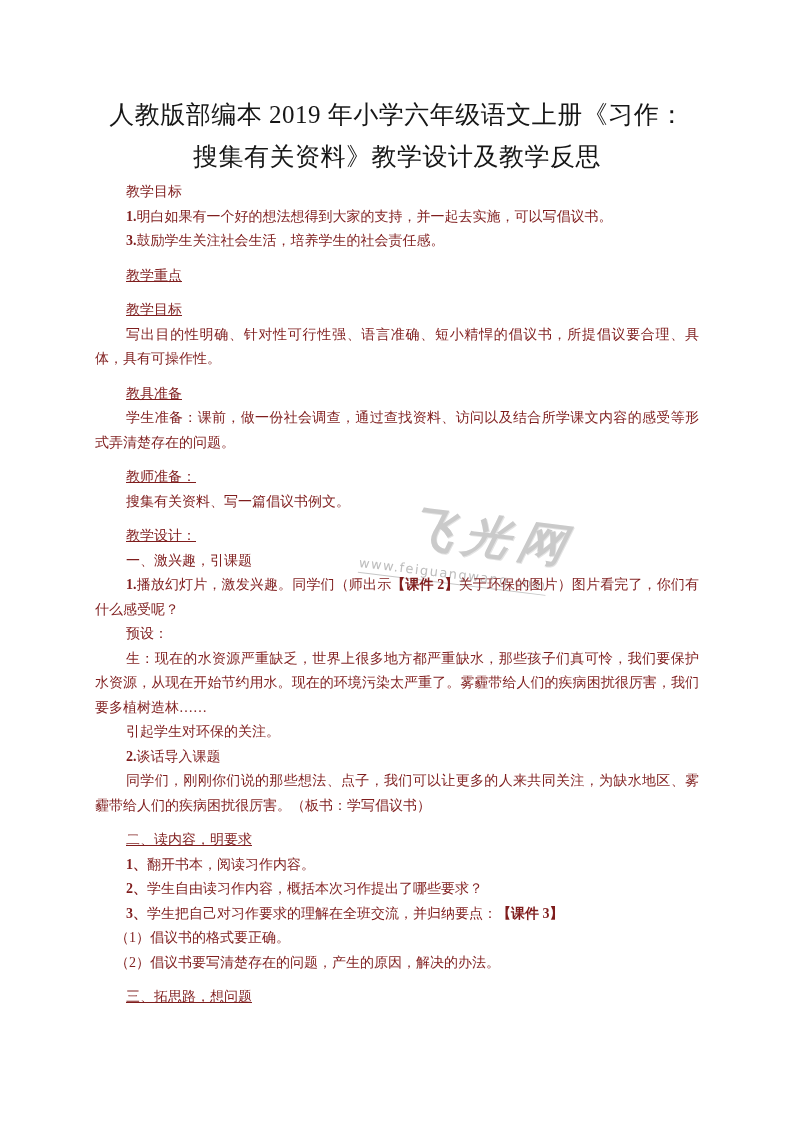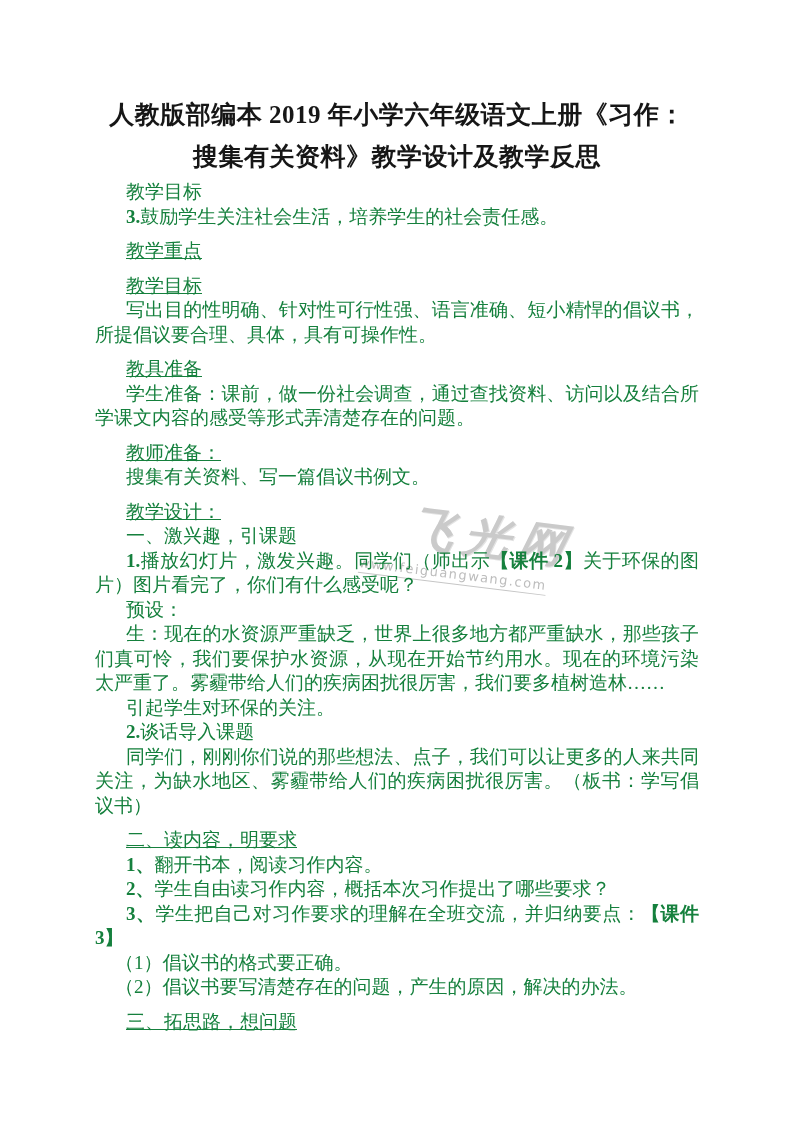--- a/index.html
+++ b/index.html
@@ -20,7 +20,7 @@
   .doc-title {
     font-size: 25px;
     line-height: 42px;
-    font-weight: 700;
+    font-weight: 400;
     text-align: center;
     color: #161616;
     margin: 0 0 2px 0;

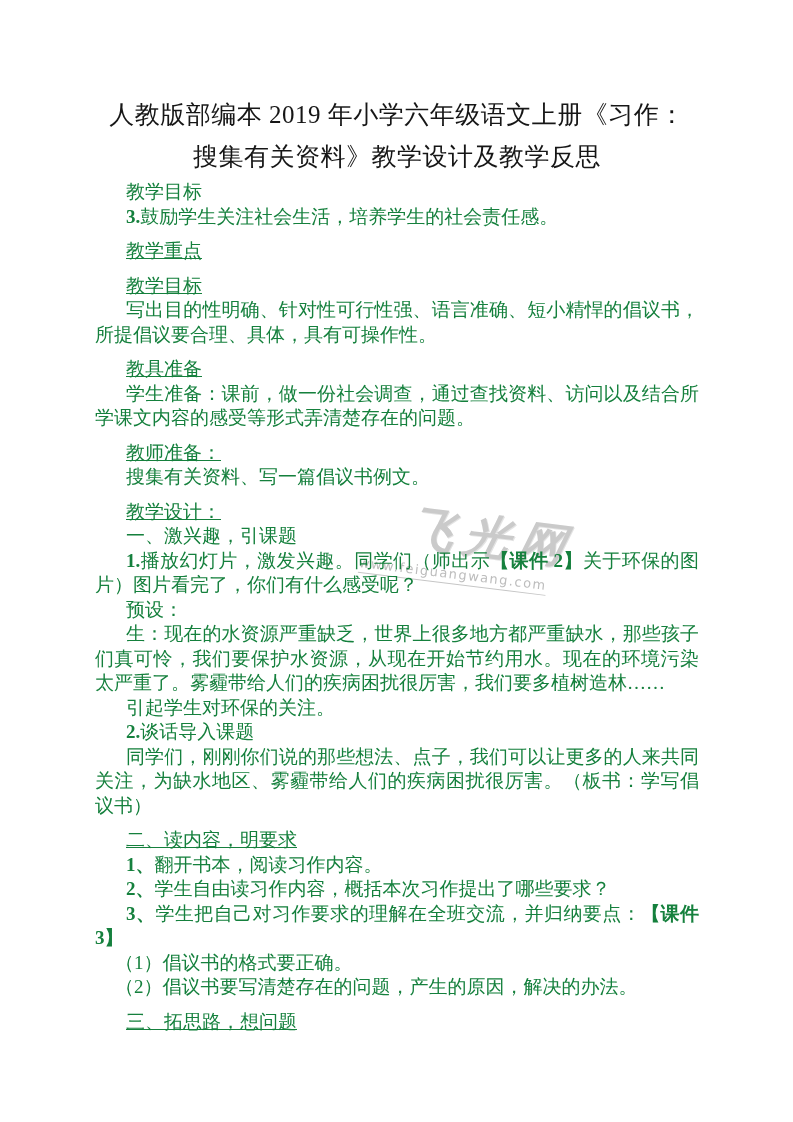--- a/index.html
+++ b/index.html
@@ -27,9 +27,9 @@
     letter-spacing: 0.5px;
   }
   .doc-body {
-    font-size: 19px;
+    font-size: 14px;
     line-height: 24.5px;
-    color: #15803d;
+    color: #7f1d1d;
     text-align: justify;
   }
   p.para { margin: 0; padding: 0; }

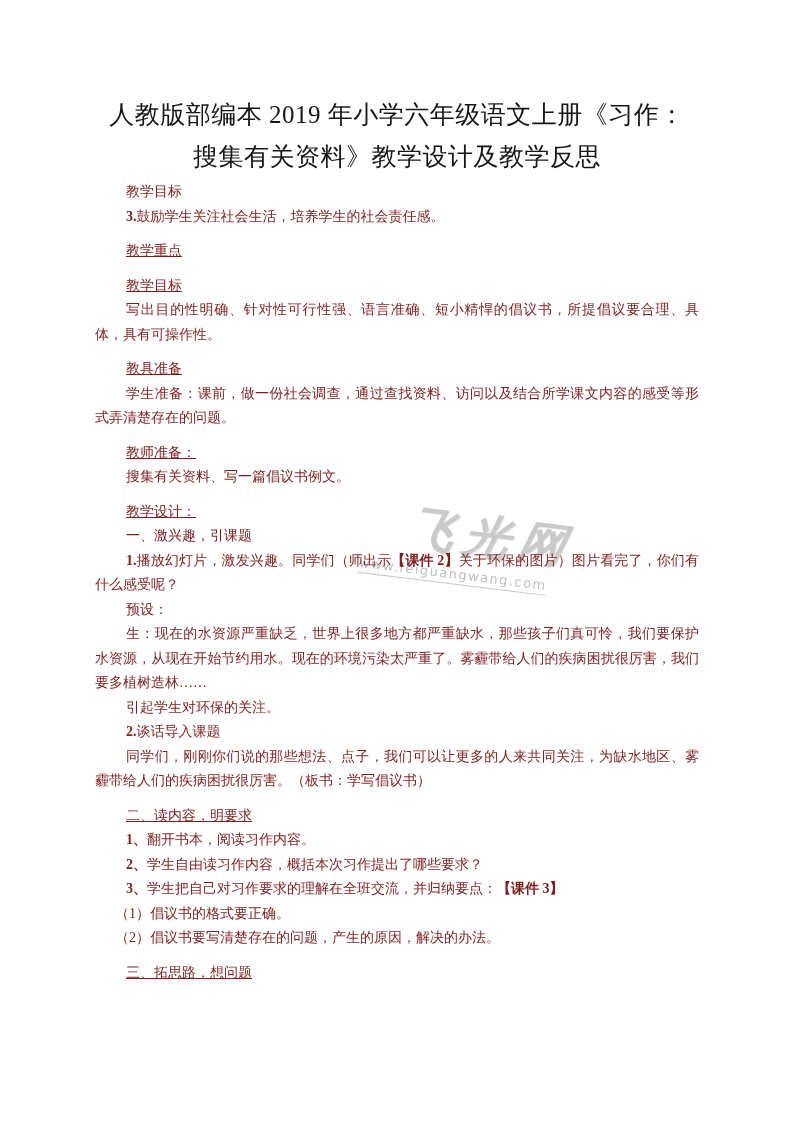--- a/index.html
+++ b/index.html
@@ -83,6 +83,7 @@
   </h1>
   <div class="doc-body">
       <p class="para ind"><span>教学目标</span></p>
+      <p class="para ind"><span class="b">1.</span><span>明白如果有一个好的想法想得到大家的支持，并一起去实施，可以写倡议书。</span></p>
       <p class="para ind"><span class="b">3.</span><span>鼓励学生关注社会生活，培养学生的社会责任感。</span></p>
       <p class="para ind gap"><span>教学重点</span></p>
       <p class="para ind gap"><span>教学目标</span></p>

